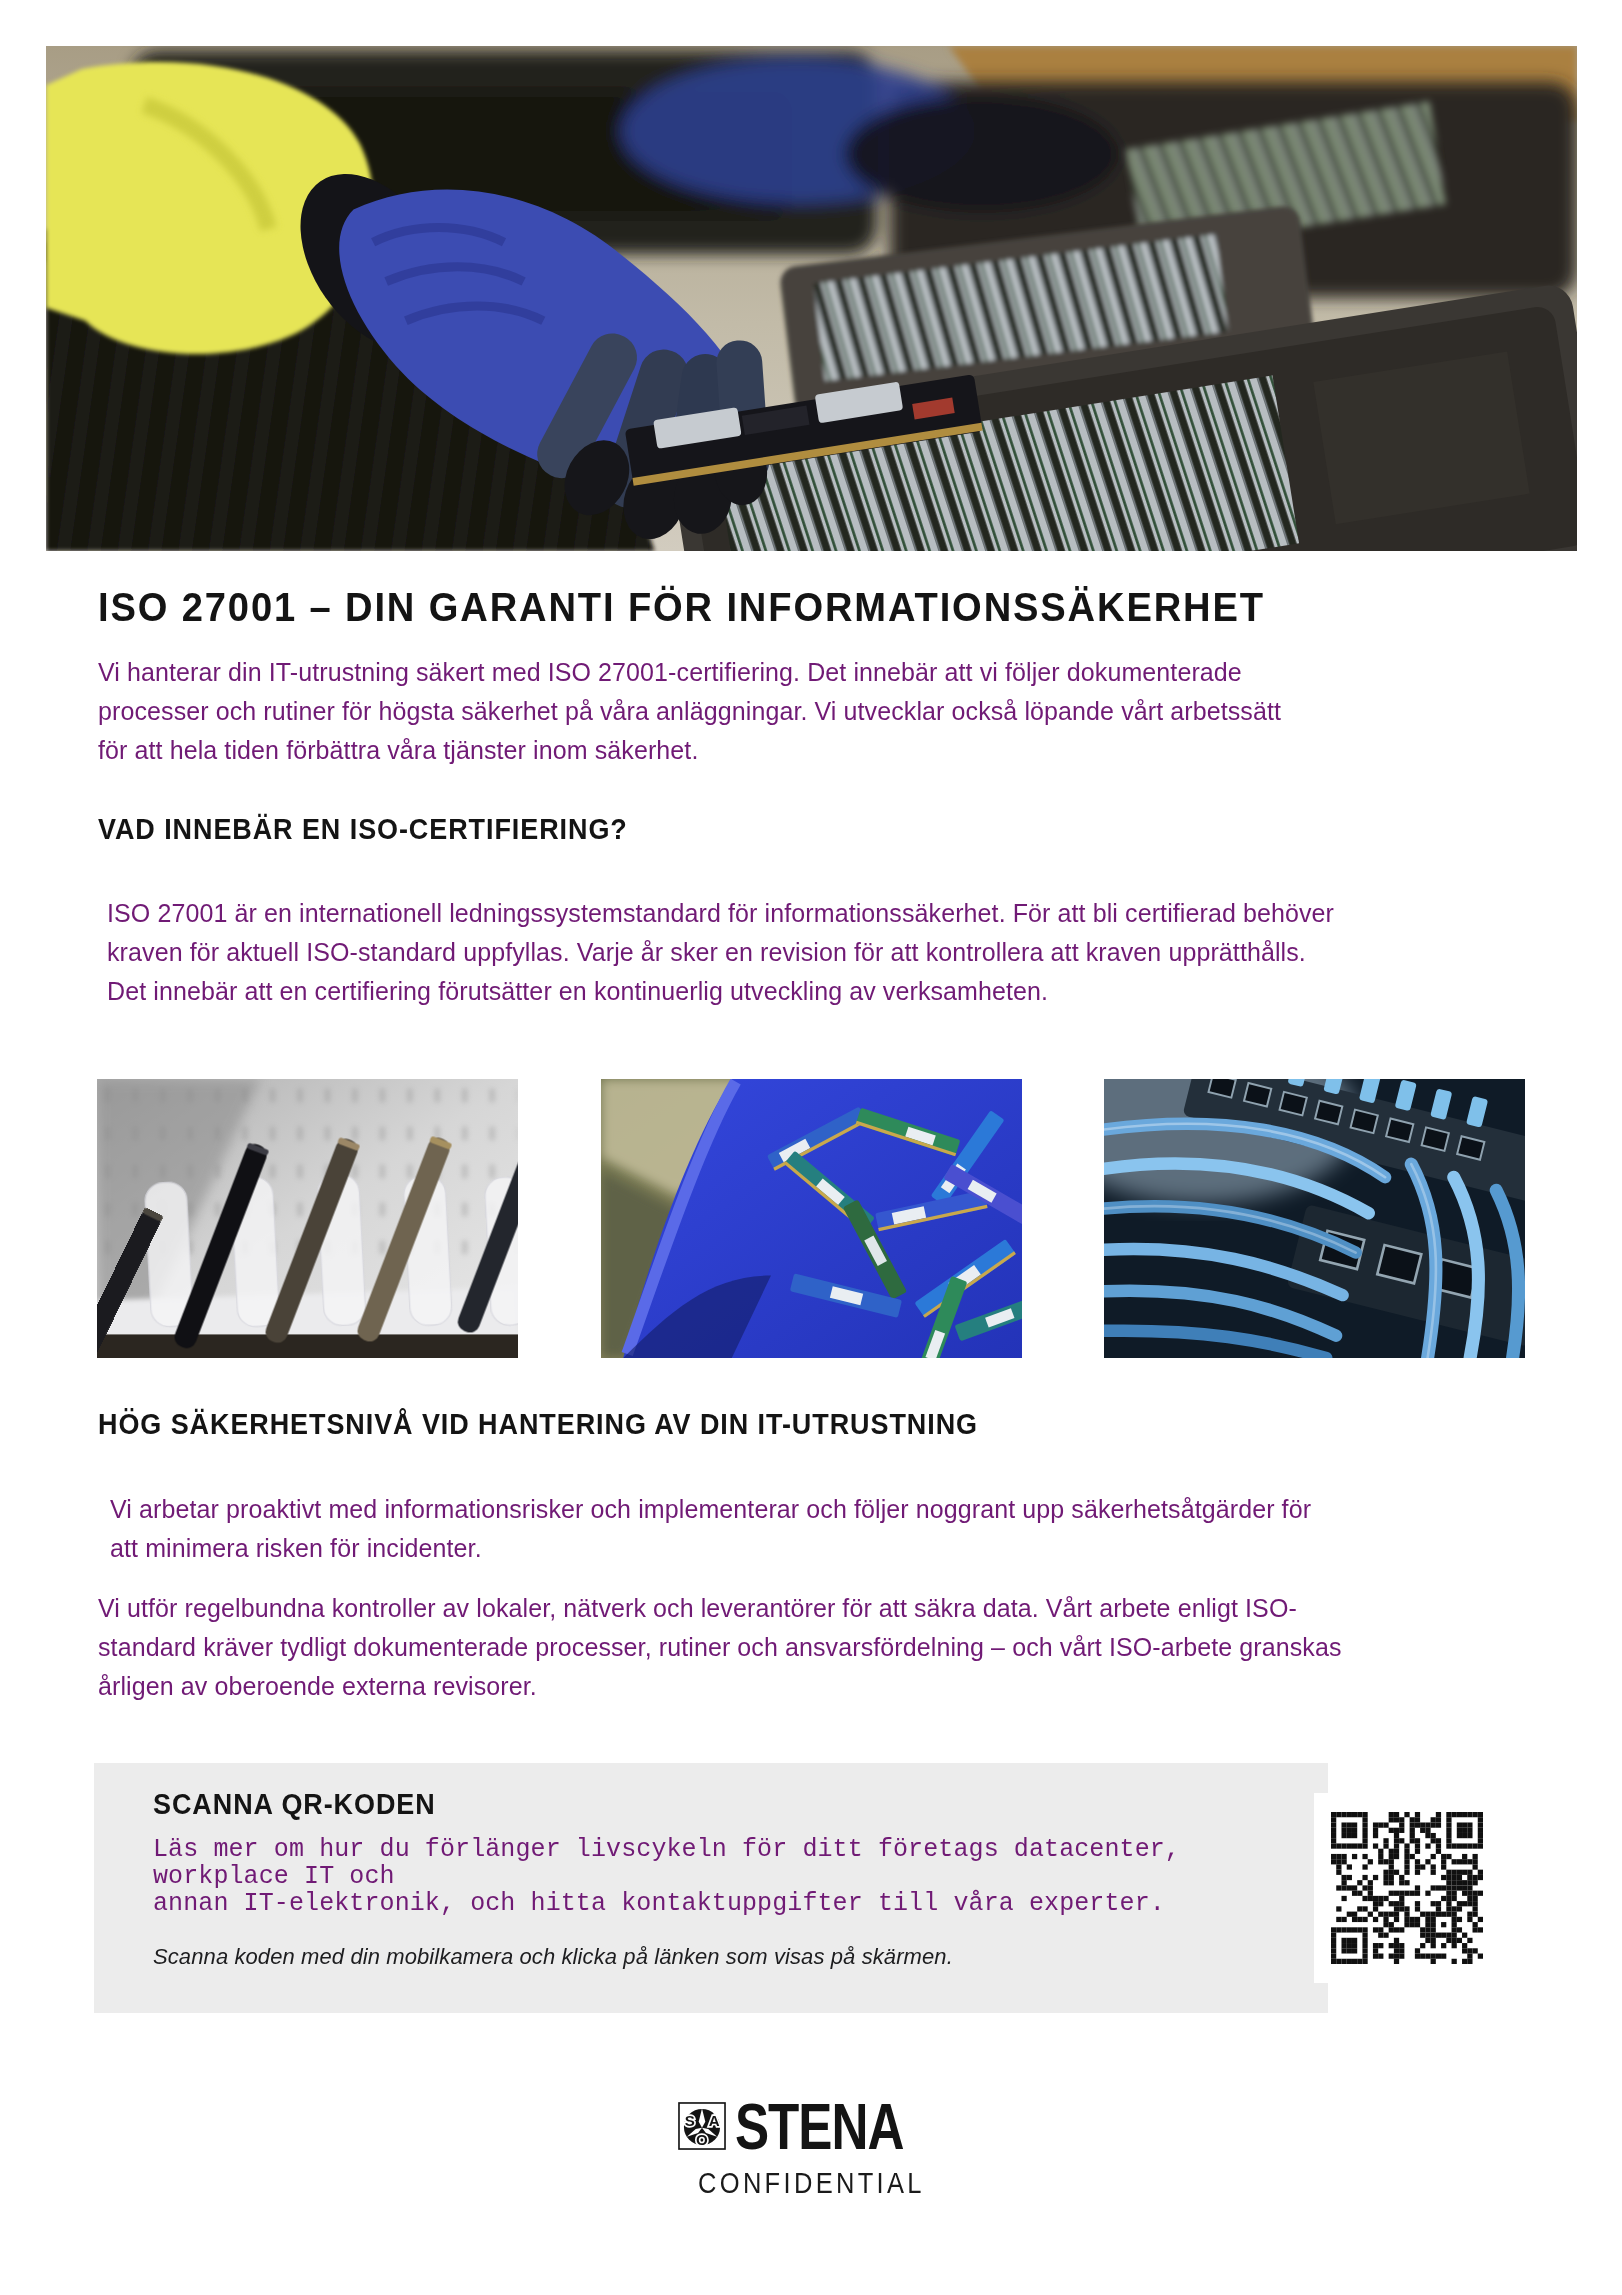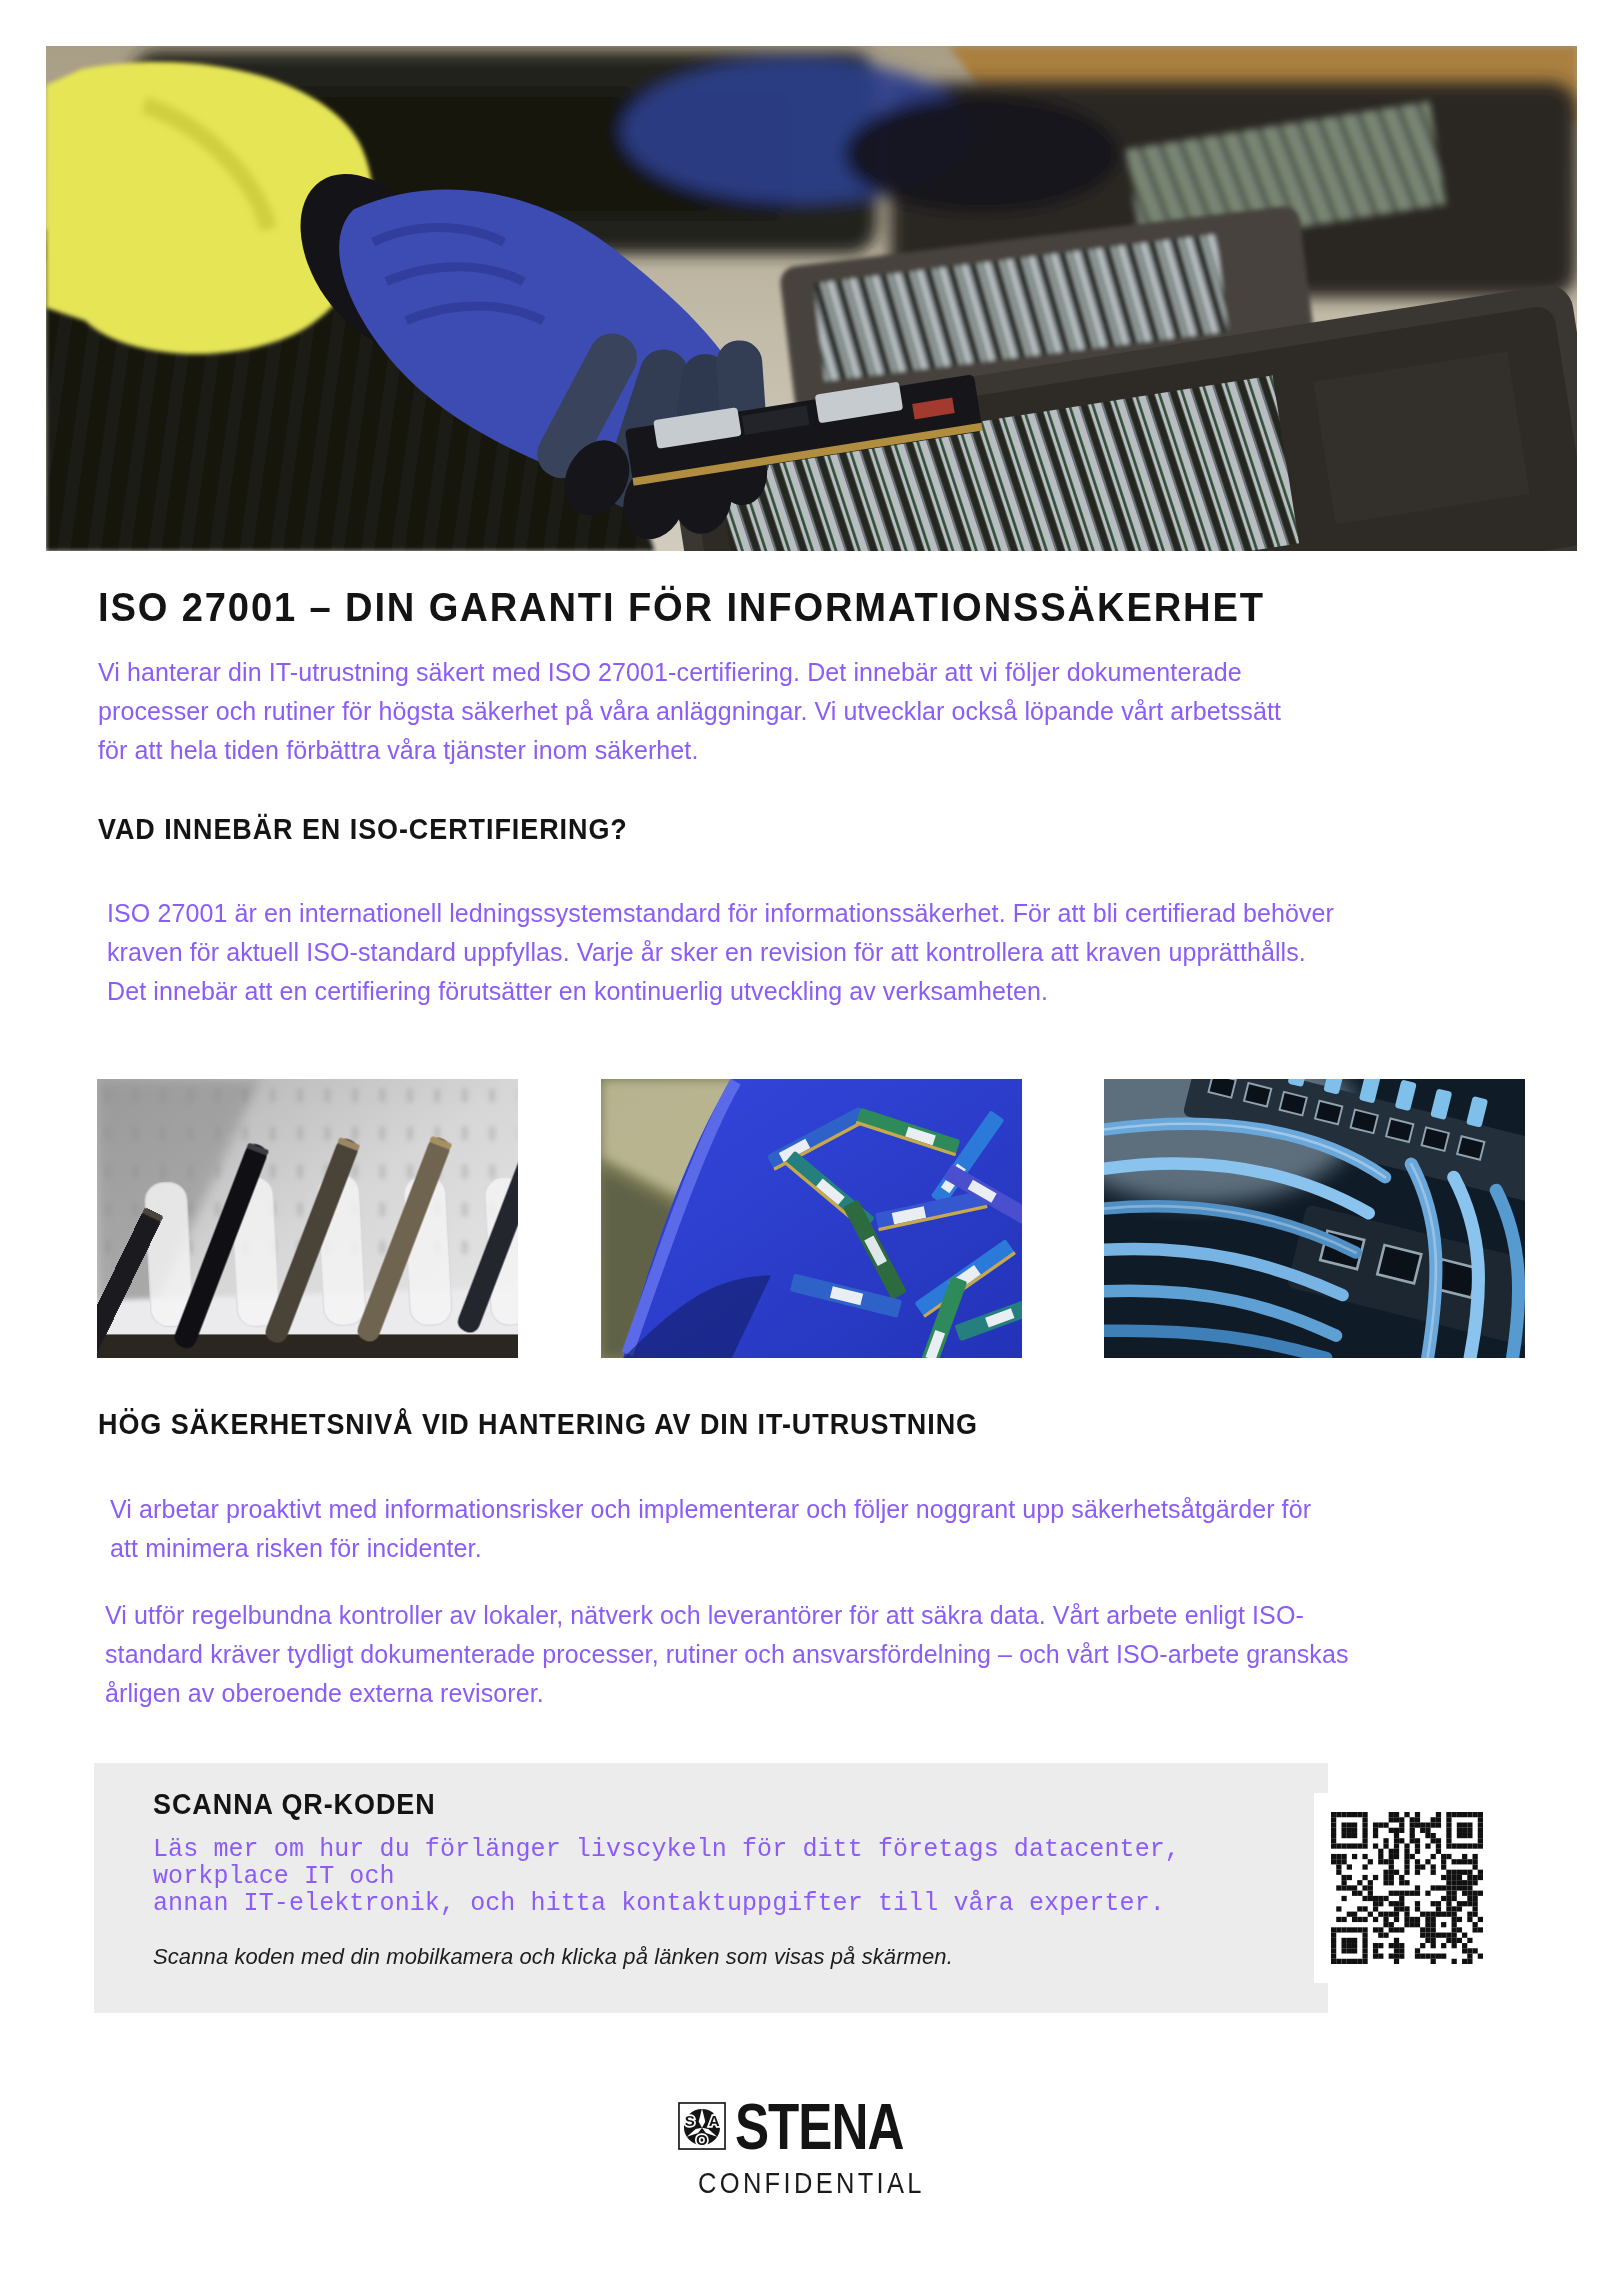--- a/index.html
+++ b/index.html
@@ -12,7 +12,7 @@
          transform:scaleX(0.93);transform-origin:left center;white-space:nowrap;}
   .h2{font-size:29px;font-weight:700;letter-spacing:1px;color:#141414;
       transform:scaleX(0.93);transform-origin:left center;white-space:nowrap;}
-  .prose{font-size:25px;line-height:39px;font-weight:400;color:#8b5cf6;
+  .prose{font-size:25px;line-height:39px;font-weight:400;color:#701a75;
          white-space:pre-line;letter-spacing:0.1px;}
   .graybox{background:#ececec;}
   .note{font-size:22px;font-style:italic;color:#1d1d1f;letter-spacing:0.1px;}

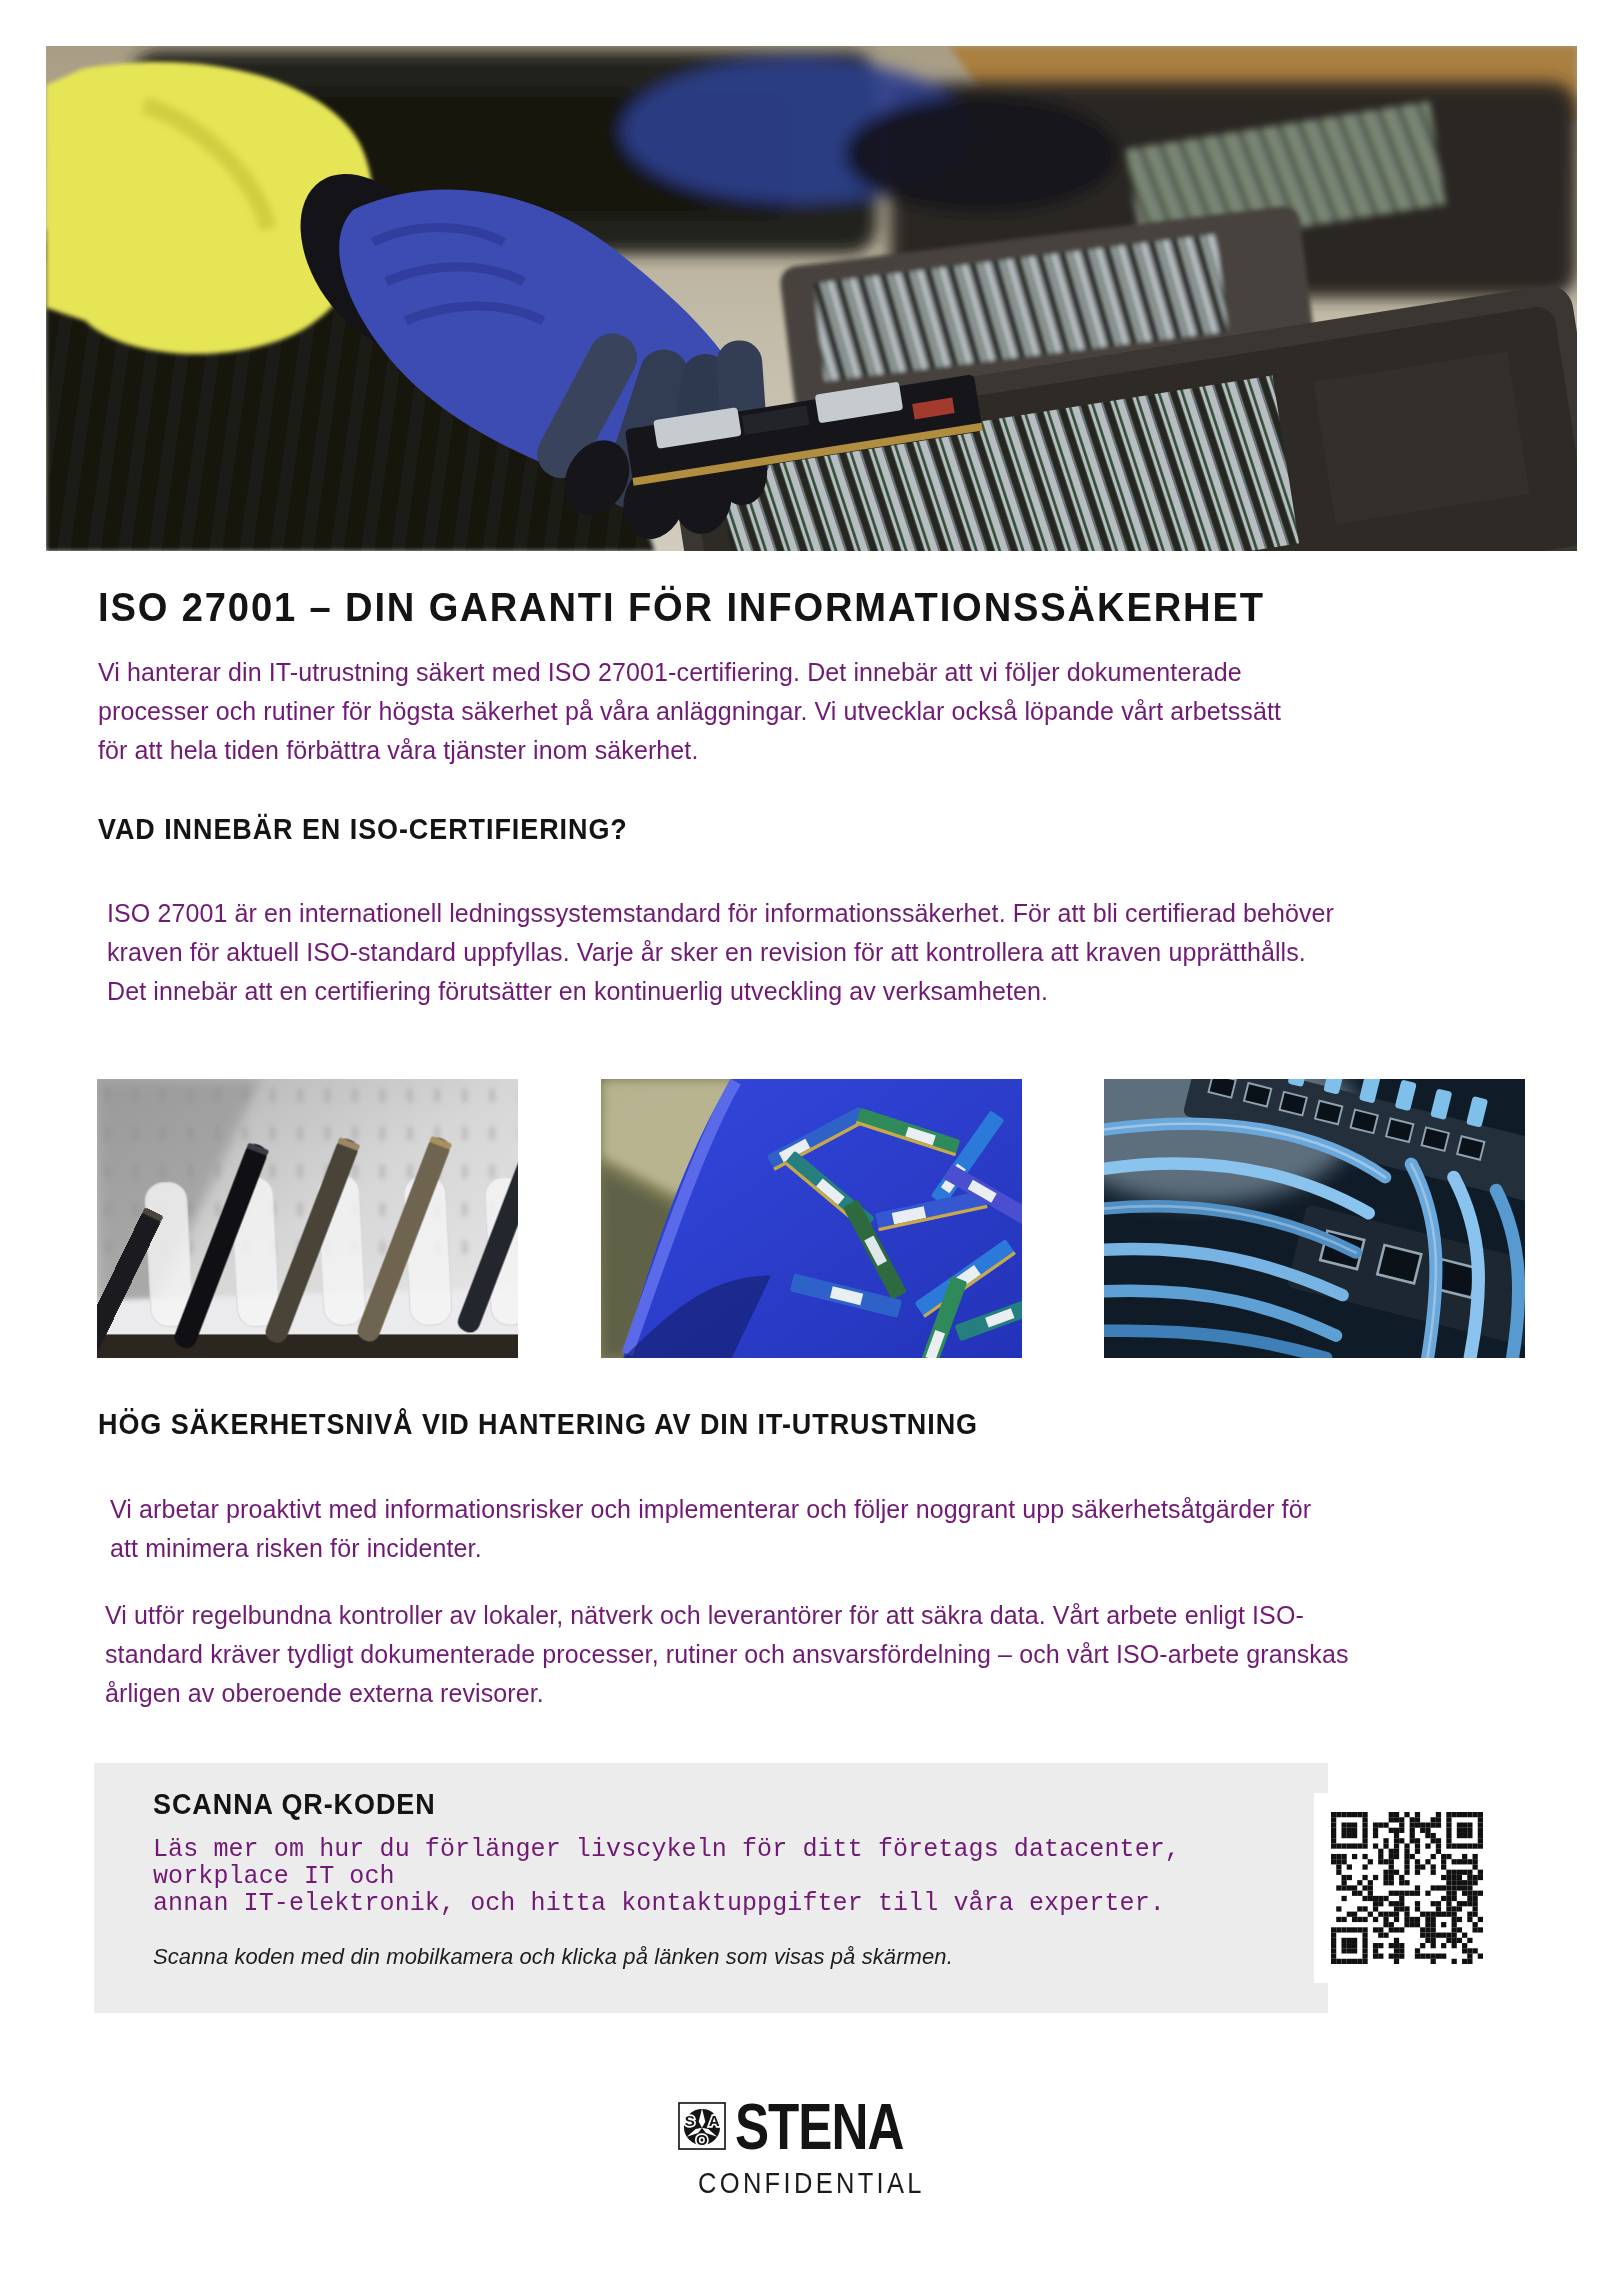--- a/index.html
+++ b/index.html
@@ -331,7 +331,7 @@
   <p class="abs prose" style="left:98px;top:1478px;width:1472px;margin:12px;">Vi arbetar proaktivt med informationsrisker och implementerar och följer noggrant upp säkerhetsåtgärder för
 att minimera risken för incidenter.</p>
 
-  <p class="abs prose" style="left:98px;top:1589px;width:1472px;margin:7px;">Vi utför regelbundna kontroller av lokaler, nätverk och leverantörer för att säkra data. Vårt arbete enligt ISO-
+  <p class="abs prose" style="left:98px;top:1589px;width:1472px;margin:0;">Vi utför regelbundna kontroller av lokaler, nätverk och leverantörer för att säkra data. Vårt arbete enligt ISO-
 standard kräver tydligt dokumenterade processer, rutiner och ansvarsfördelning – och vårt ISO-arbete granskas
 årligen av oberoende externa revisorer.</p>
 

